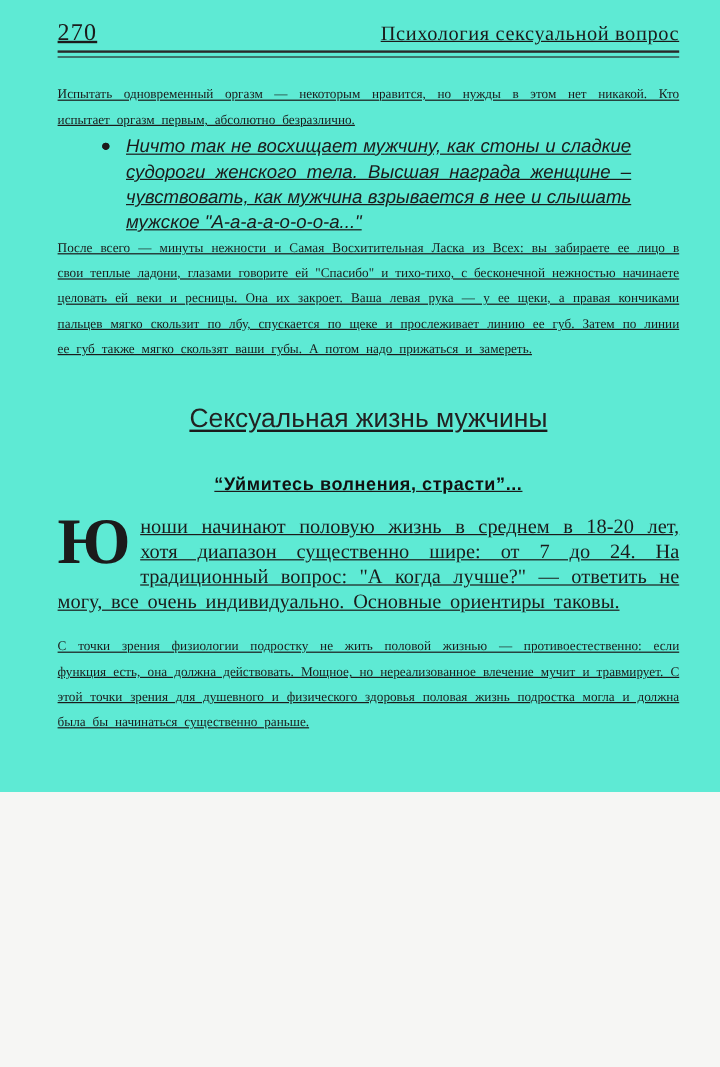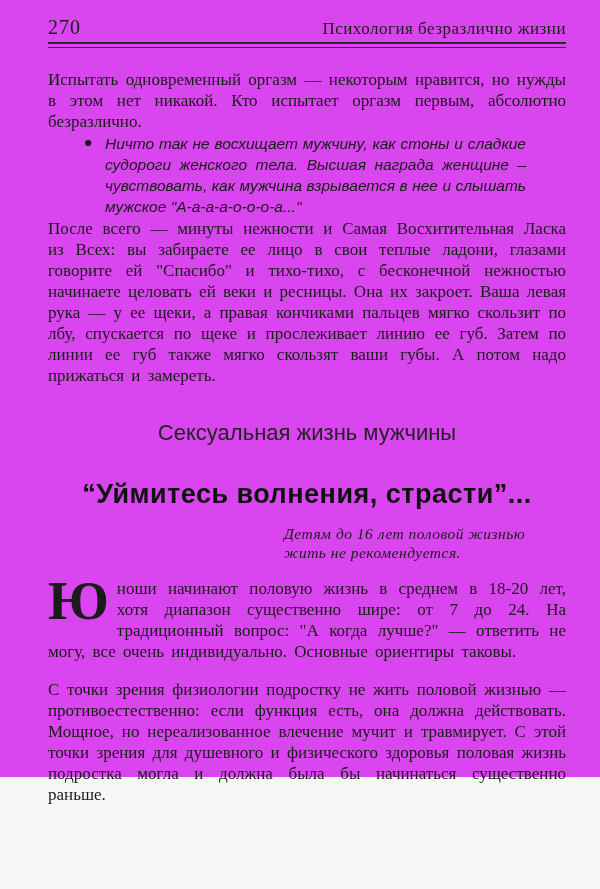--- a/index.html
+++ b/index.html
@@ -11,10 +11,11 @@
     overflow:hidden;
   }
   .page{
-    width:600px;height:777px;
-    background:#d946ef;
+    width:600px;height:660px;
+    background:#5eead4;
     box-sizing:border-box;
     padding:16px 34px 0 48px;
+    text-decoration:underline;
   }
   
   .header{

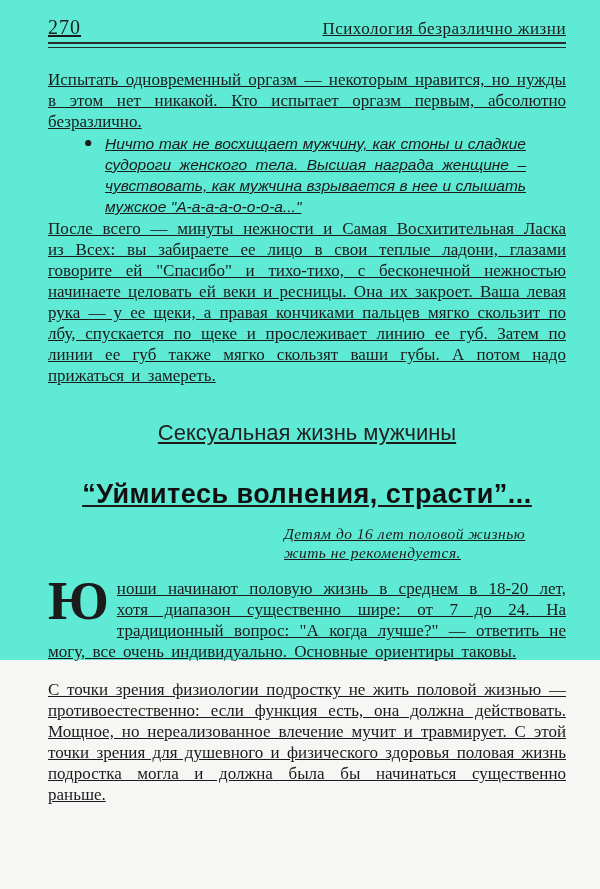--- a/index.html
+++ b/index.html
@@ -114,7 +114,7 @@
 
   <div class="header">
     <span class="page-num">270</span>
-    <span class="running-title">Психология безразлично жизни</span>
+    <span class="running-title">Психология сексуальной вопрос</span>
   </div>
   <div class="header-rule"></div>
 

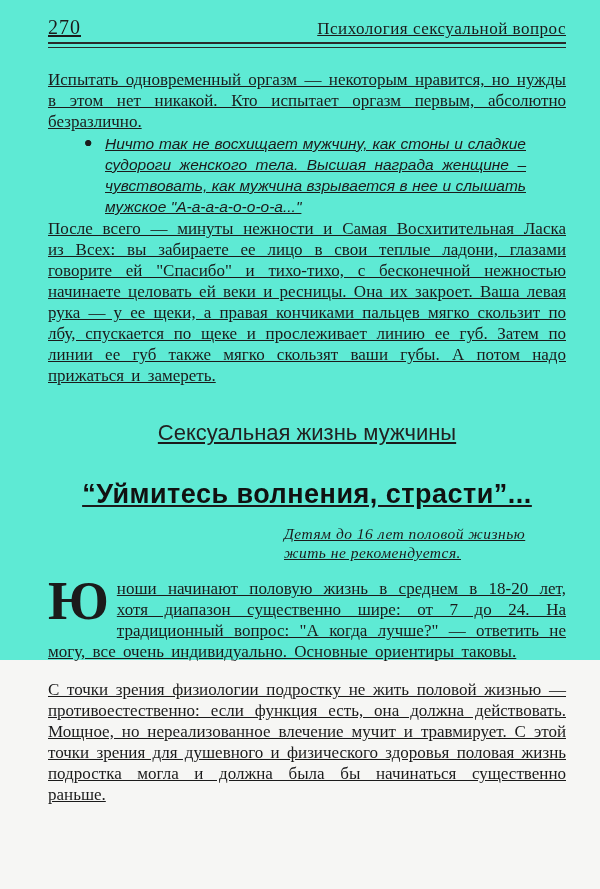--- a/index.html
+++ b/index.html
@@ -35,7 +35,7 @@
   }
   
   .para{
-    font-size:17px;line-height:21px;
+    font-size:11px;line-height:21px;
     text-align:justify;
     word-spacing:3px;
     margin:0;

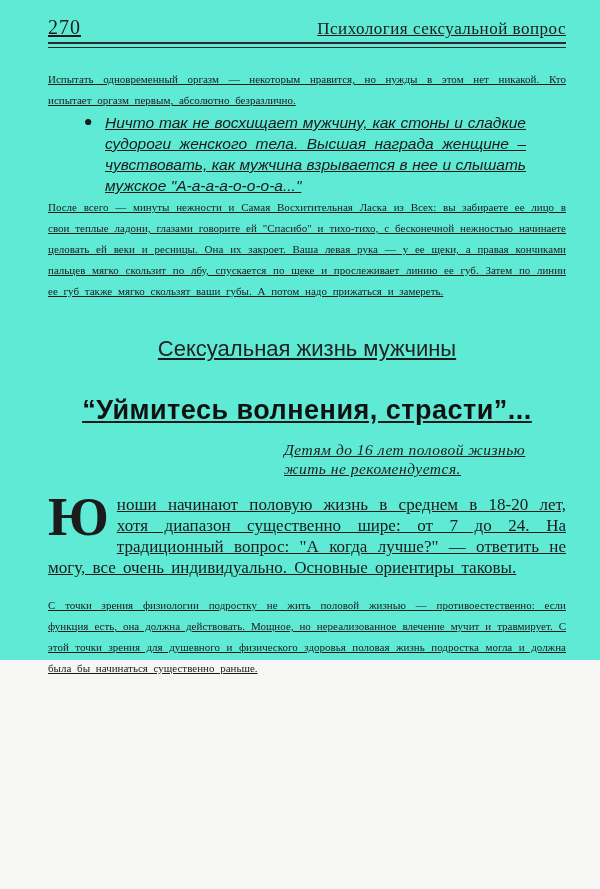--- a/index.html
+++ b/index.html
@@ -68,7 +68,7 @@
   .subsection-title{
     font-family:"Liberation Sans", sans-serif;
     font-weight:700;
-    font-size:27px;
+    font-size:15px;
     text-align:center;
     letter-spacing:0.5px;
     margin:33px 0 10px 0;

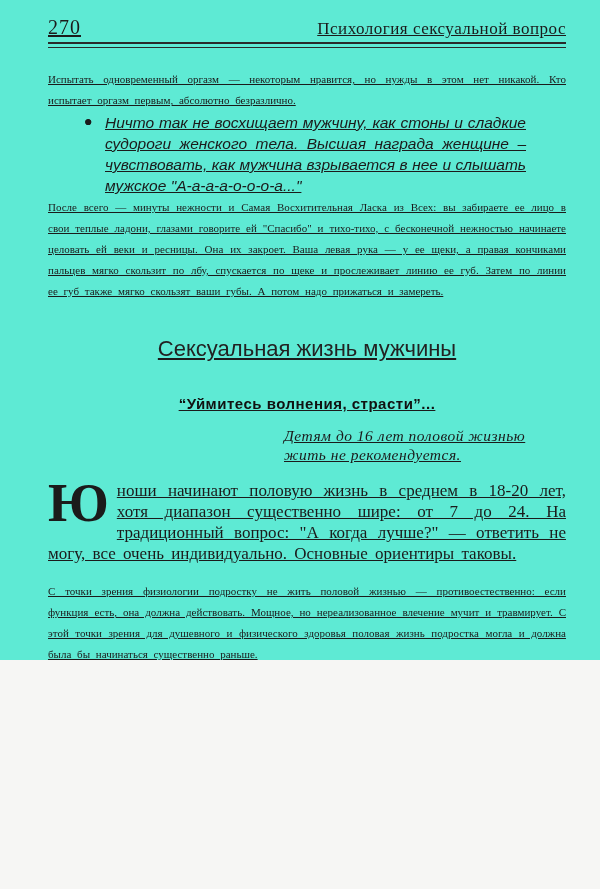--- a/index.html
+++ b/index.html
@@ -137,7 +137,6 @@
   <h2 class="subsection-title">“Уймитесь волнения, страсти”...</h2>
 
   <div class="epigraph">
-    <div class="epigraph-text">Детям до 16 лет половой жизнью жить не рекомендуется.</div>
   </div>
 
   <p class="dropcap-para"><span class="dropcap">Ю</span><span>ноши начинают половую жизнь в среднем в 18-20 лет, хотя диапазон существенно шире: от 7 до 24. На традиционный вопрос: "А когда лучше?" — ответить не могу, все очень индивидуально. Основные ориентиры таковы.</span></p>

